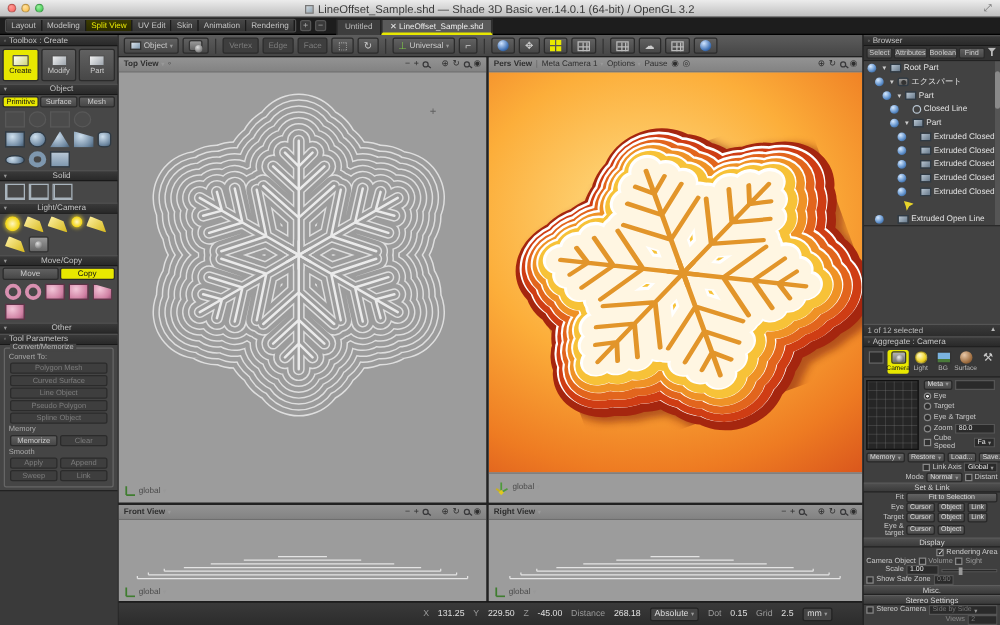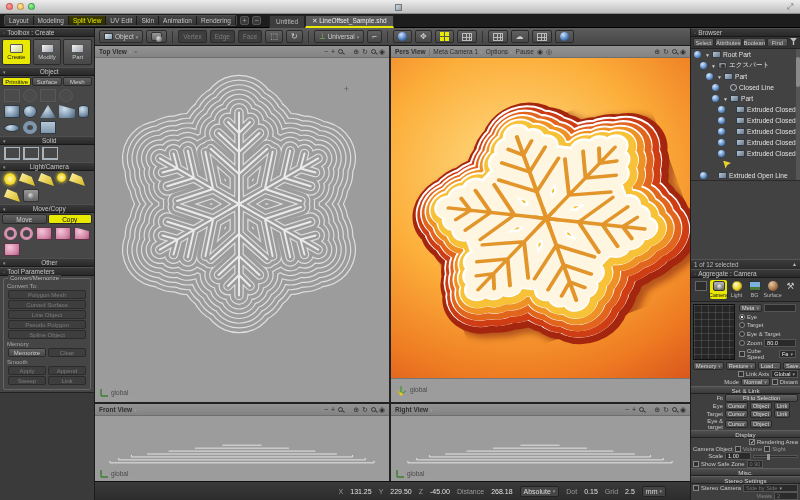--- a/index.html
+++ b/index.html
@@ -205,7 +205,7 @@
     <span class="light l-yel"></span>
     <span class="light l-grn"></span>
   </div>
-  <div id="win-title"><span class="doc-ico"></span></div>
+  <div id="win-title"><span class="doc-ico"></span><span>LineOffset_Sample.shd — Shade 3D Basic ver.14.0.1 (64-bit) / OpenGL 3.2</span></div>
   <span class="fs-ico">⤢</span>
 </div>
 

